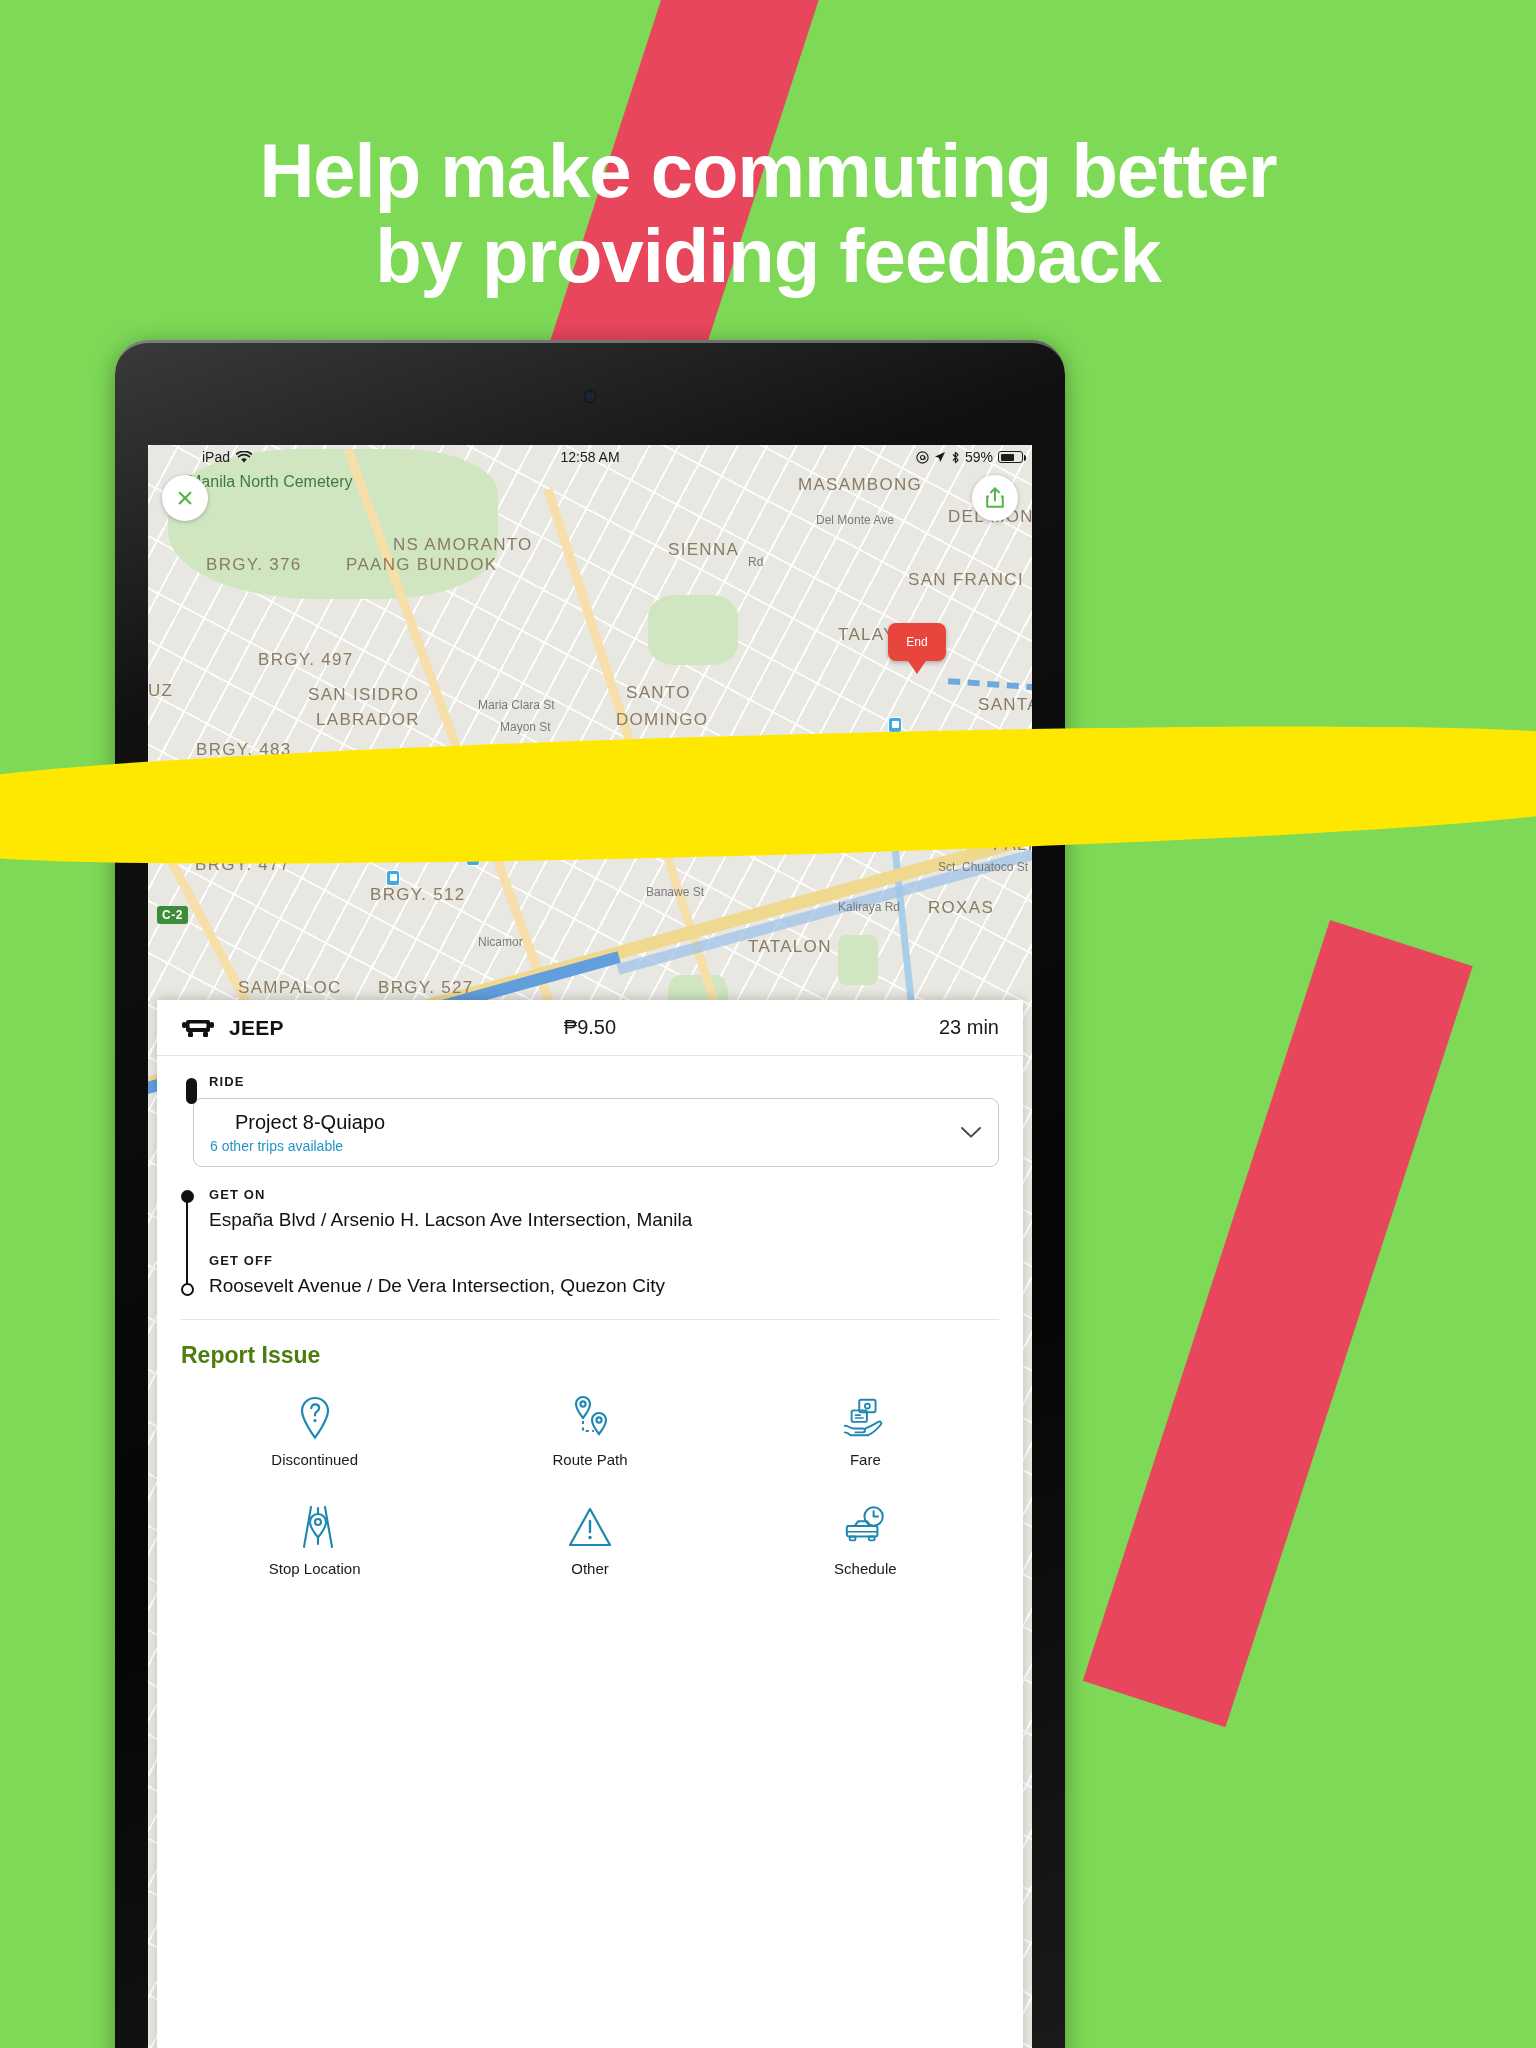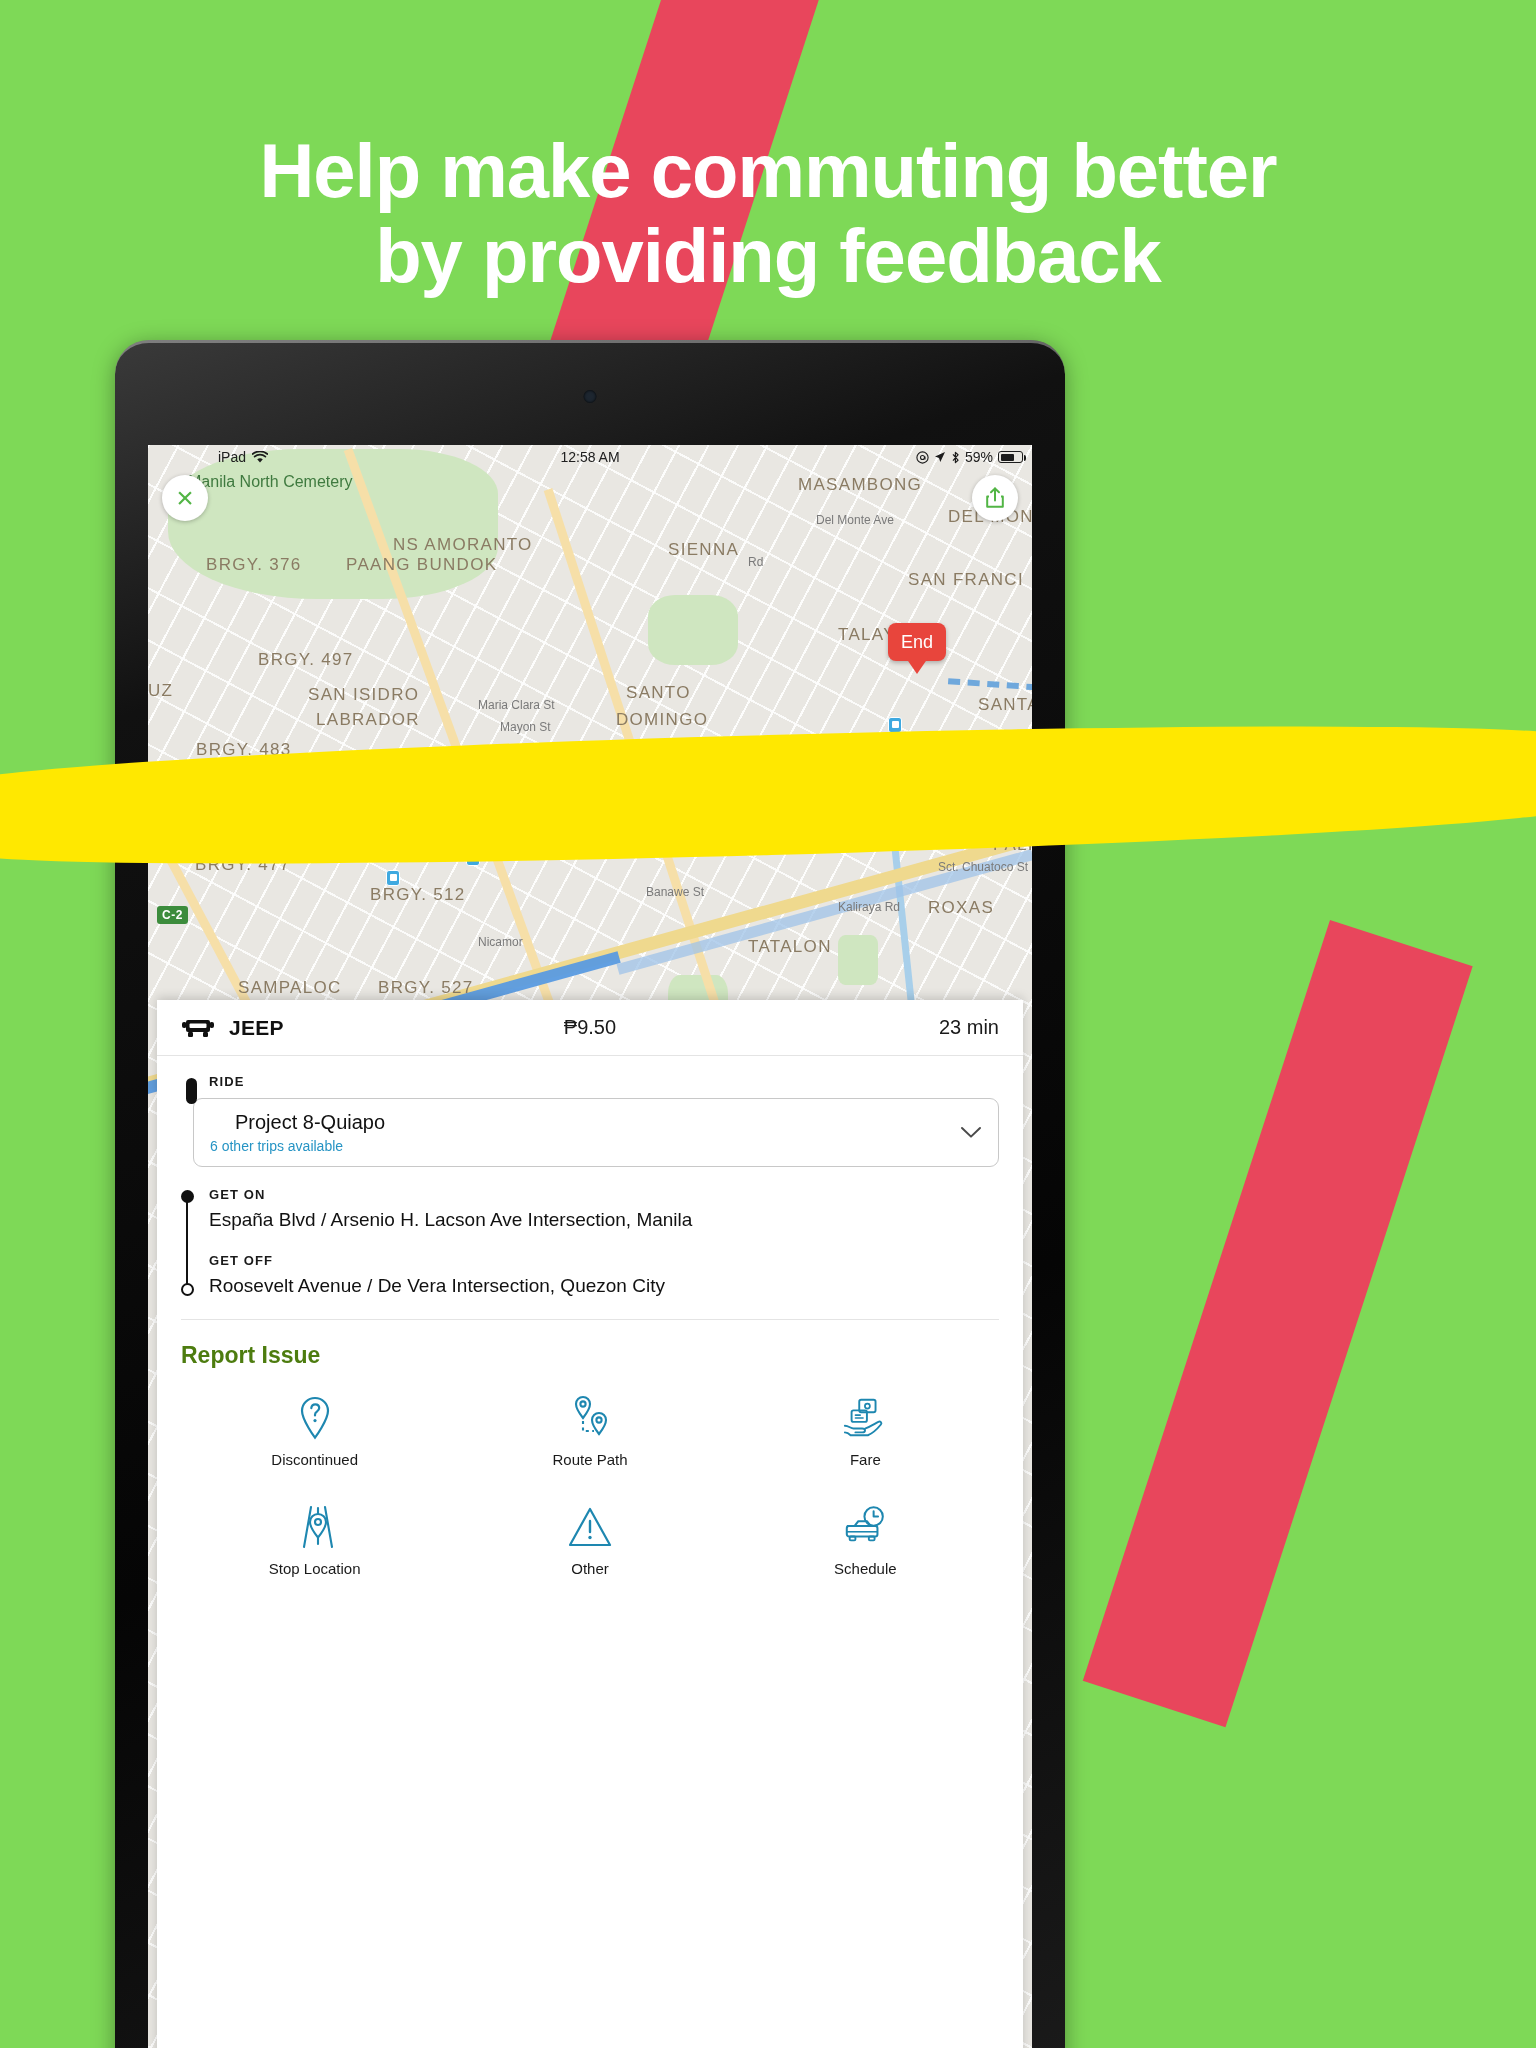--- a/index.html
+++ b/index.html
@@ -87,7 +87,7 @@
     font-size: 14px; color: #202020;
     z-index: 12;
   }
-  .sb-left { position:absolute; left: 25px; display:flex; align-items:center; gap: 6px; padding-left: 45px;}
+  .sb-left { position:absolute; left: 9px; display:flex; align-items:center; gap: 6px; padding-left: 45px;}
   .sb-center { position:absolute; left: 0; width: 884px; text-align:center; font-size:14px;}
   .sb-right { position:absolute; right: 9px; display:flex; align-items:center; gap: 5px; font-size:14px;}
   .batt {

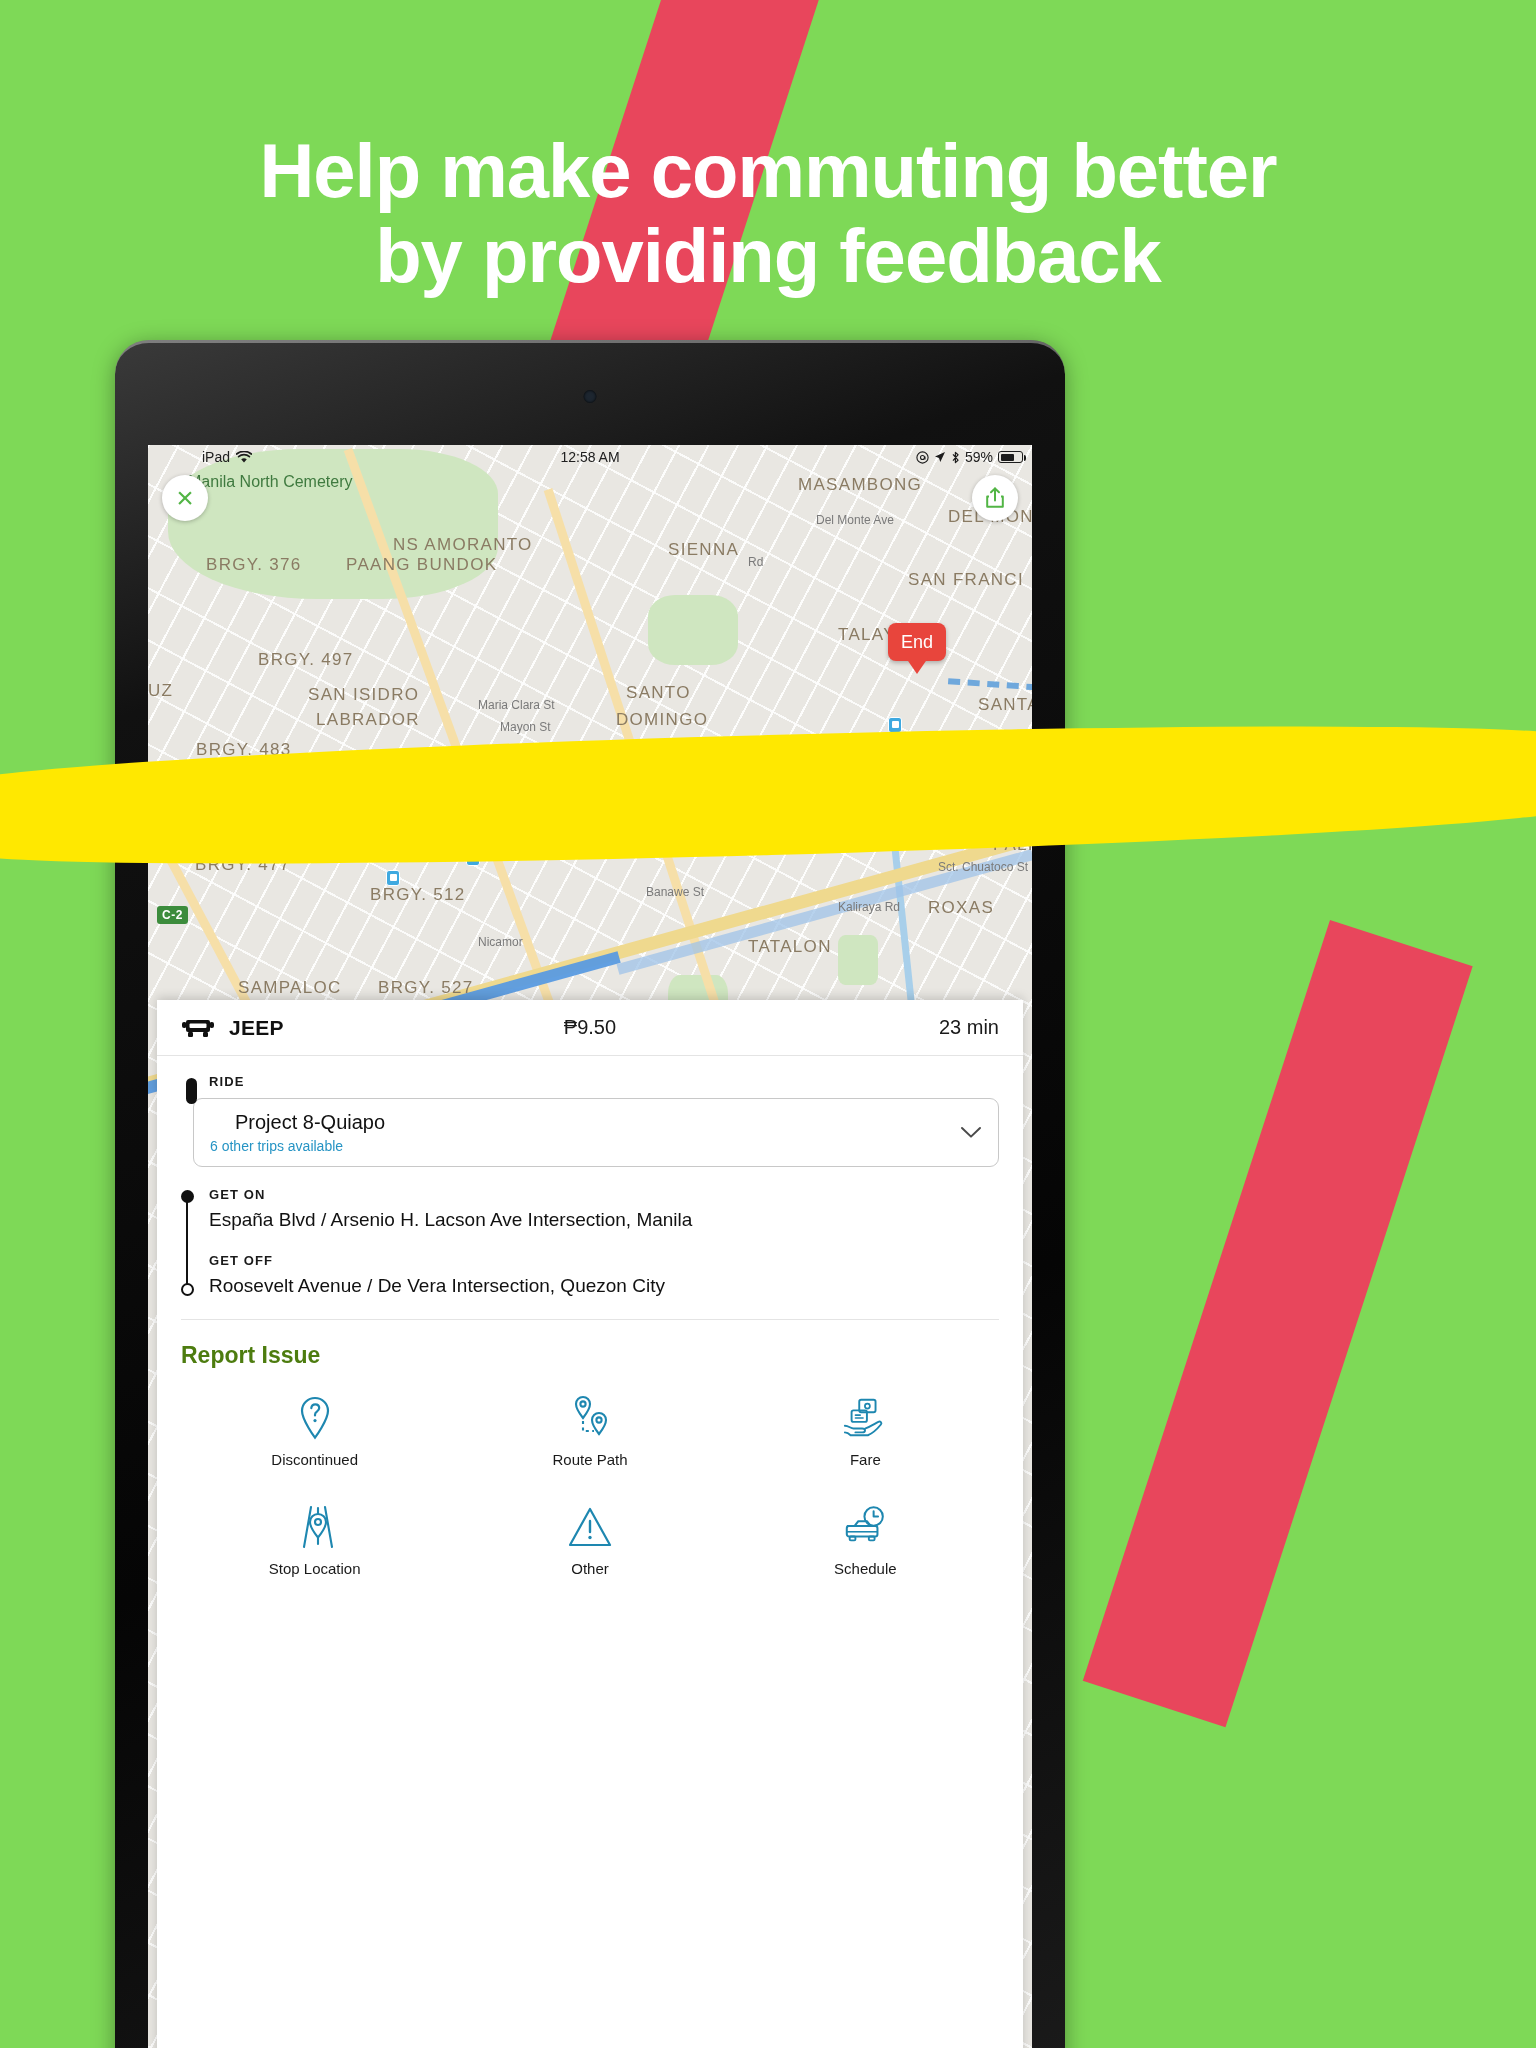--- a/index.html
+++ b/index.html
@@ -203,7 +203,7 @@
   .endpin {
     position:absolute; left: 740px; top: 178px;
     width: 58px; height: 38px; background:#E8453C; border-radius: 8px;
-    color:#fff; font-size:18px; display:flex; align-items:center; justify-content:center;
+    color:#fff; font-size:12px; display:flex; align-items:center; justify-content:center;
     box-shadow: 0 2px 4px rgba(0,0,0,.25);
   }
   .endpin::after{

